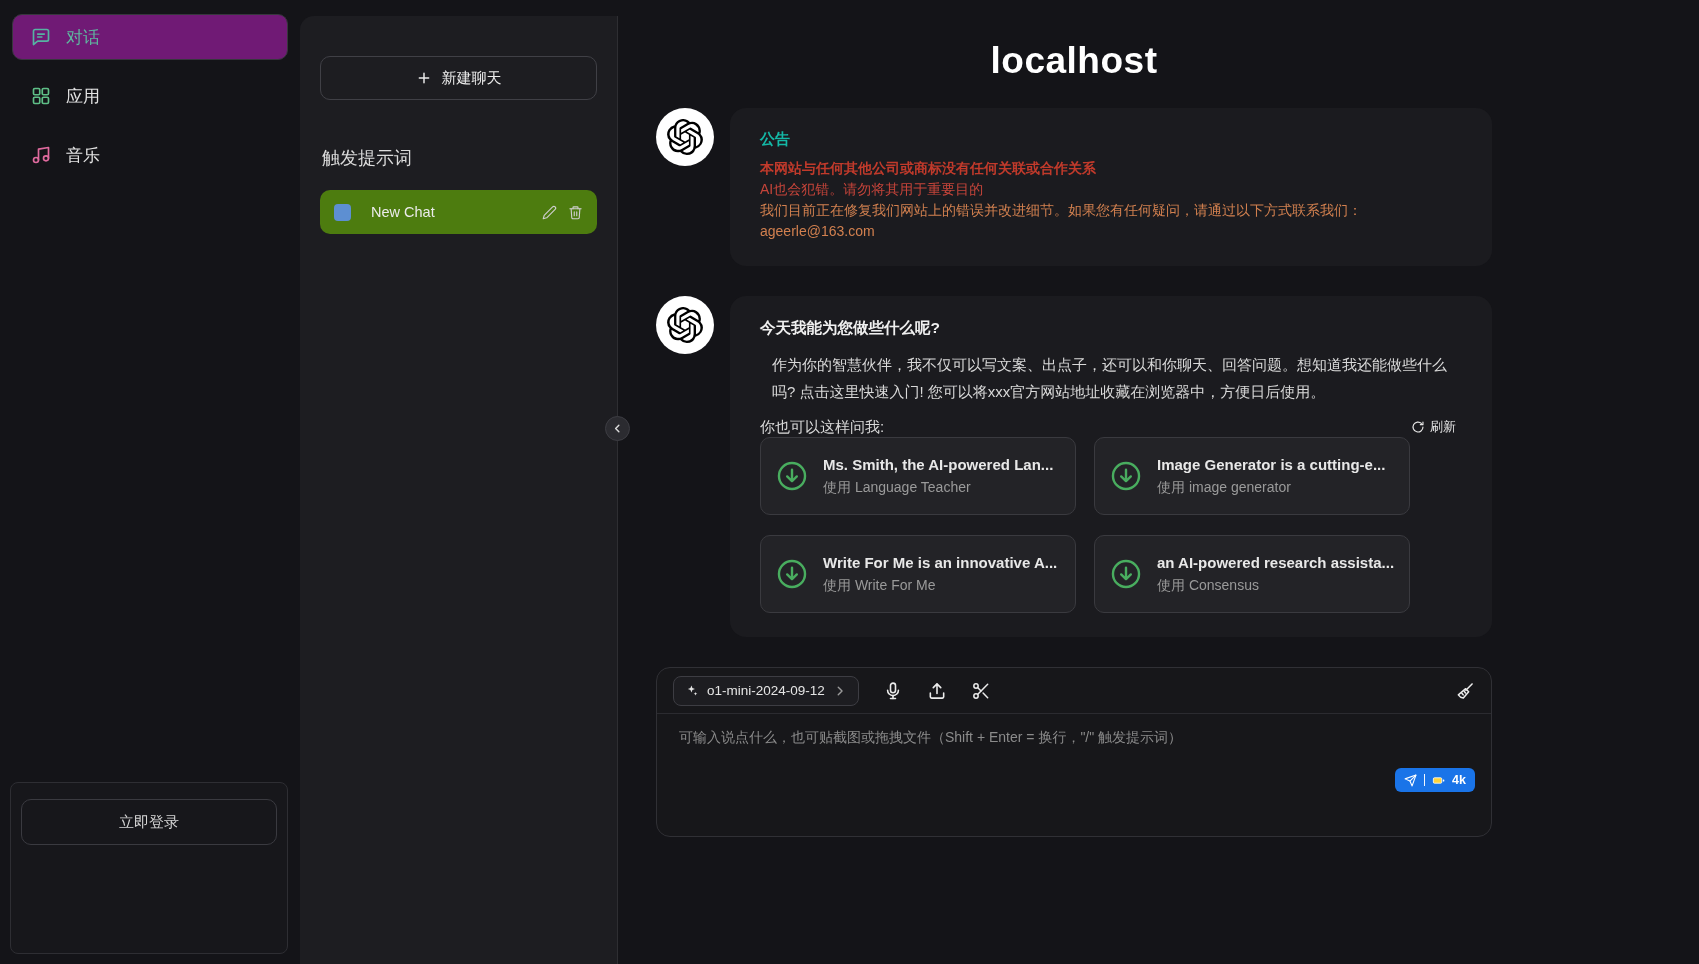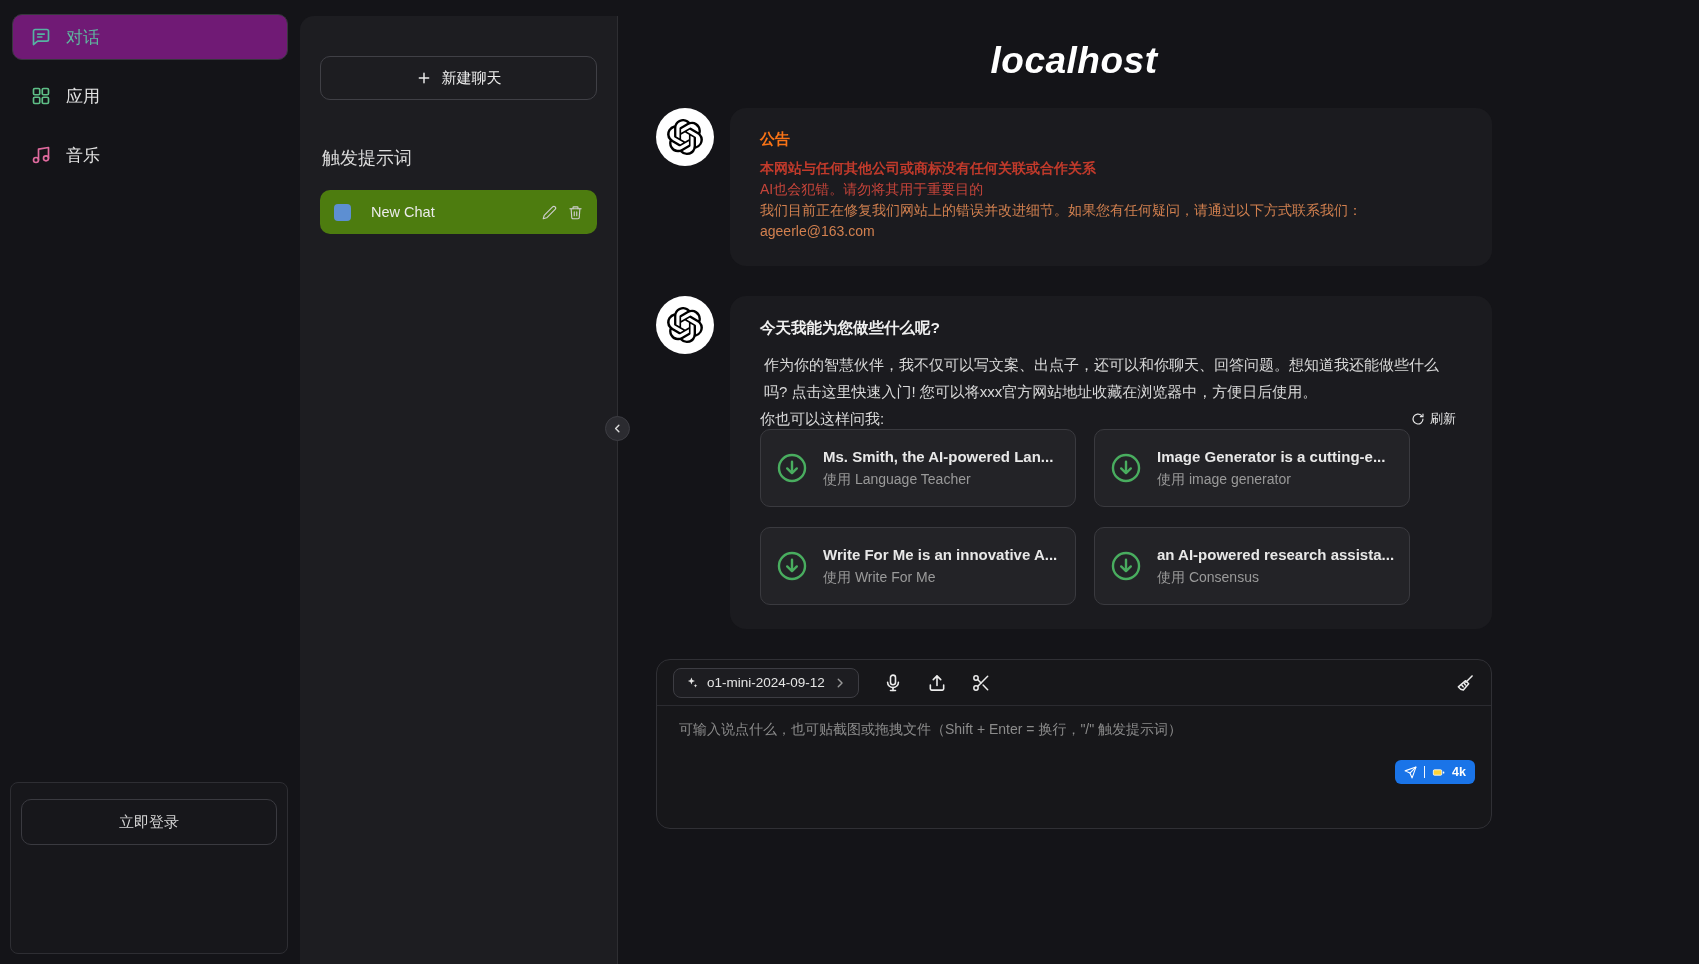--- a/index.html
+++ b/index.html
@@ -77,7 +77,7 @@
   .collapse-handle svg { width: 13px; height: 13px; }
   .page-title {
     width: 836px; margin: 0 0 26px; text-align: center;
-    font-size: 37px; font-weight: 700; color: #ffffff; letter-spacing: .5px; font-style: italic;
+    font-size: 37px; font-weight: 700; color: #ffffff; letter-spacing: .5px;
   }
   .message { display: flex; gap: 16px; width: 836px; margin-bottom: 30px; }
   .avatar {

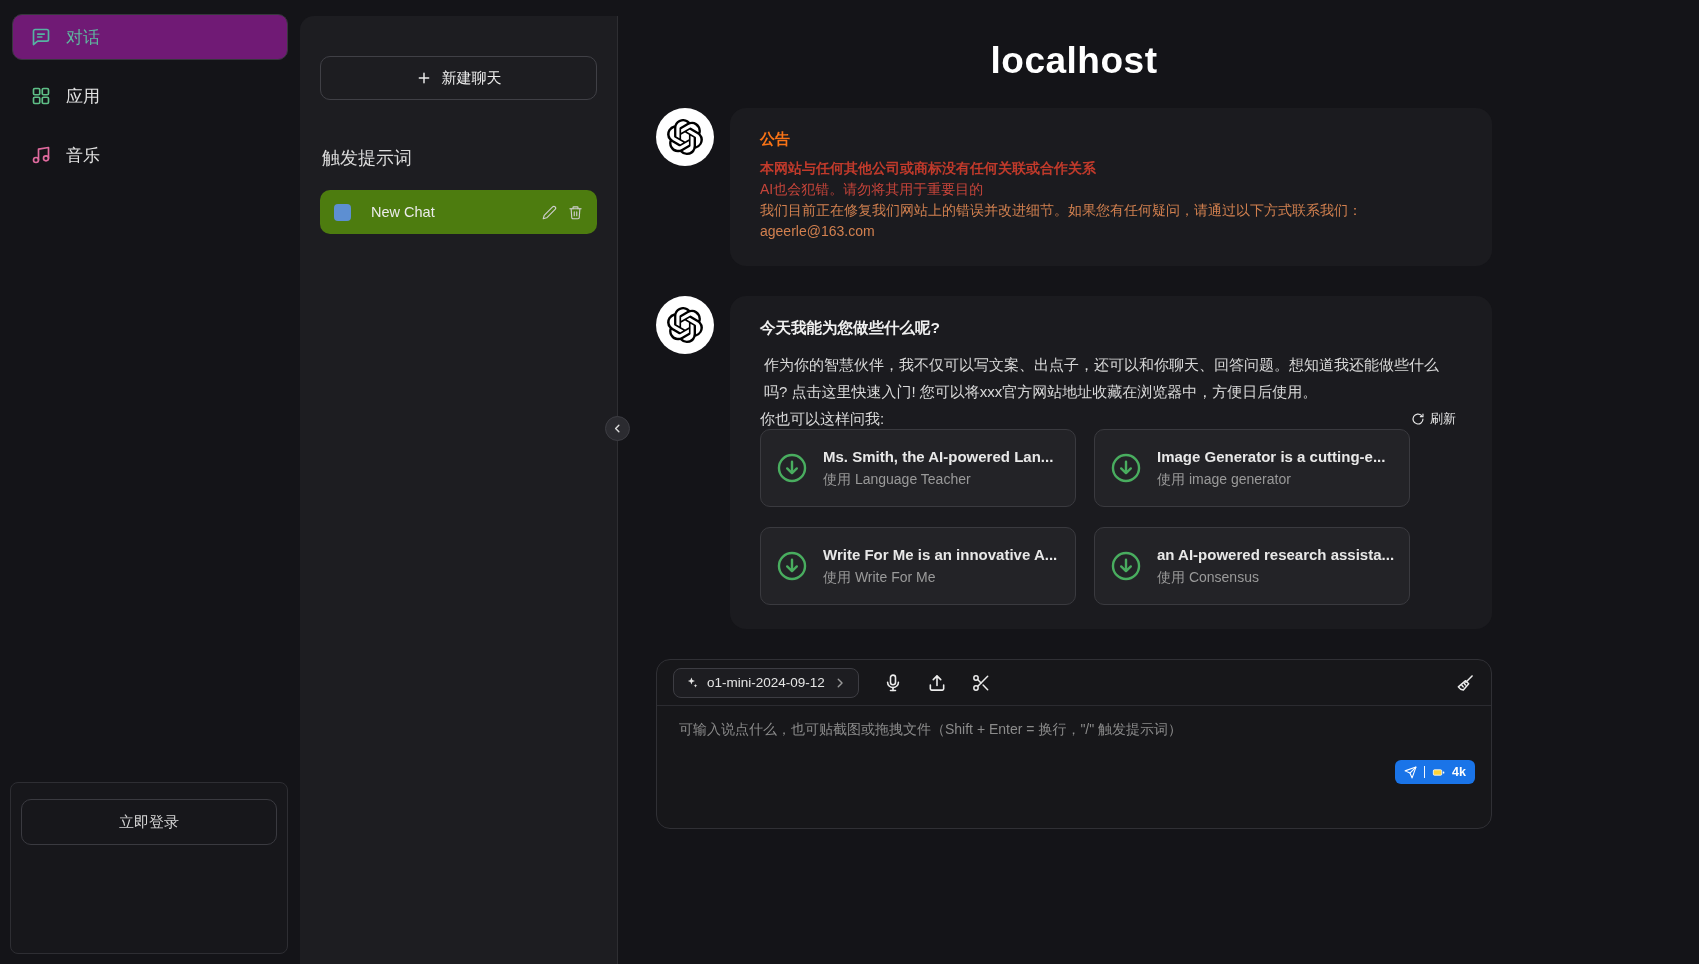--- a/index.html
+++ b/index.html
@@ -87,7 +87,7 @@
   .avatar svg { width: 36px; height: 36px; }
   .msg-card { flex: 1; background: #1b1b1f; border-radius: 16px; padding: 22px 30px 24px; }
 
-  .ann-title { font-weight: 700; font-size: 15px; color: #f97316; margin-bottom: 9px; }
+  .ann-title { font-weight: 700; font-size: 15px; color: #14b8a6; margin-bottom: 9px; }
   .ann-line { font-size: 14px; line-height: 21px; }
   .ann-red-bold { color: #c13a2b; font-weight: 700; }
   .ann-red { color: #c5443a; }

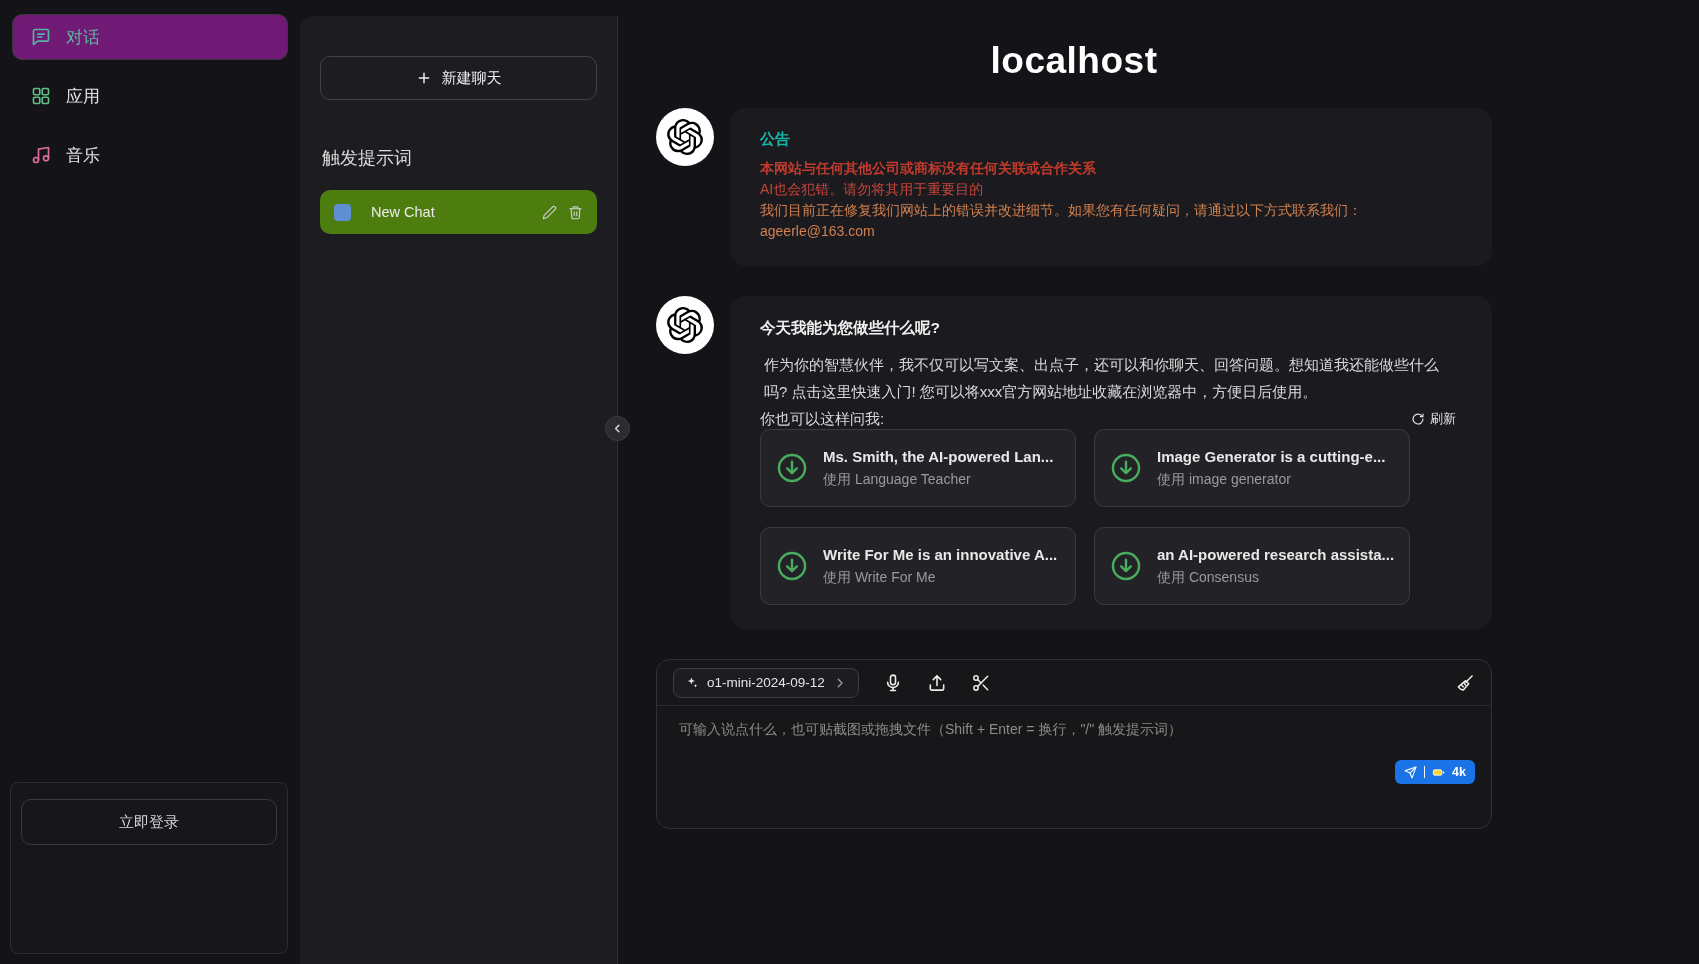--- a/index.html
+++ b/index.html
@@ -95,7 +95,7 @@
   .ann-link { color: #d2804f; cursor: pointer; }
 
   .msg2-title { font-weight: 700; font-size: 15.5px; color: #f0f0f0; margin-bottom: 12px; }
-  .msg2-body { font-size: 15px; line-height: 27px; color: #d9d9d9; margin: 4px; }
+  .msg2-body { font-size: 15px; line-height: 27px; color: #d9d9d9; margin: 12px; }
   .ask-row { display: flex; justify-content: space-between; align-items: center; margin-top: 2px; }
   .ask-line { font-size: 15px; color: #d9d9d9; }
   .refresh-btn {

